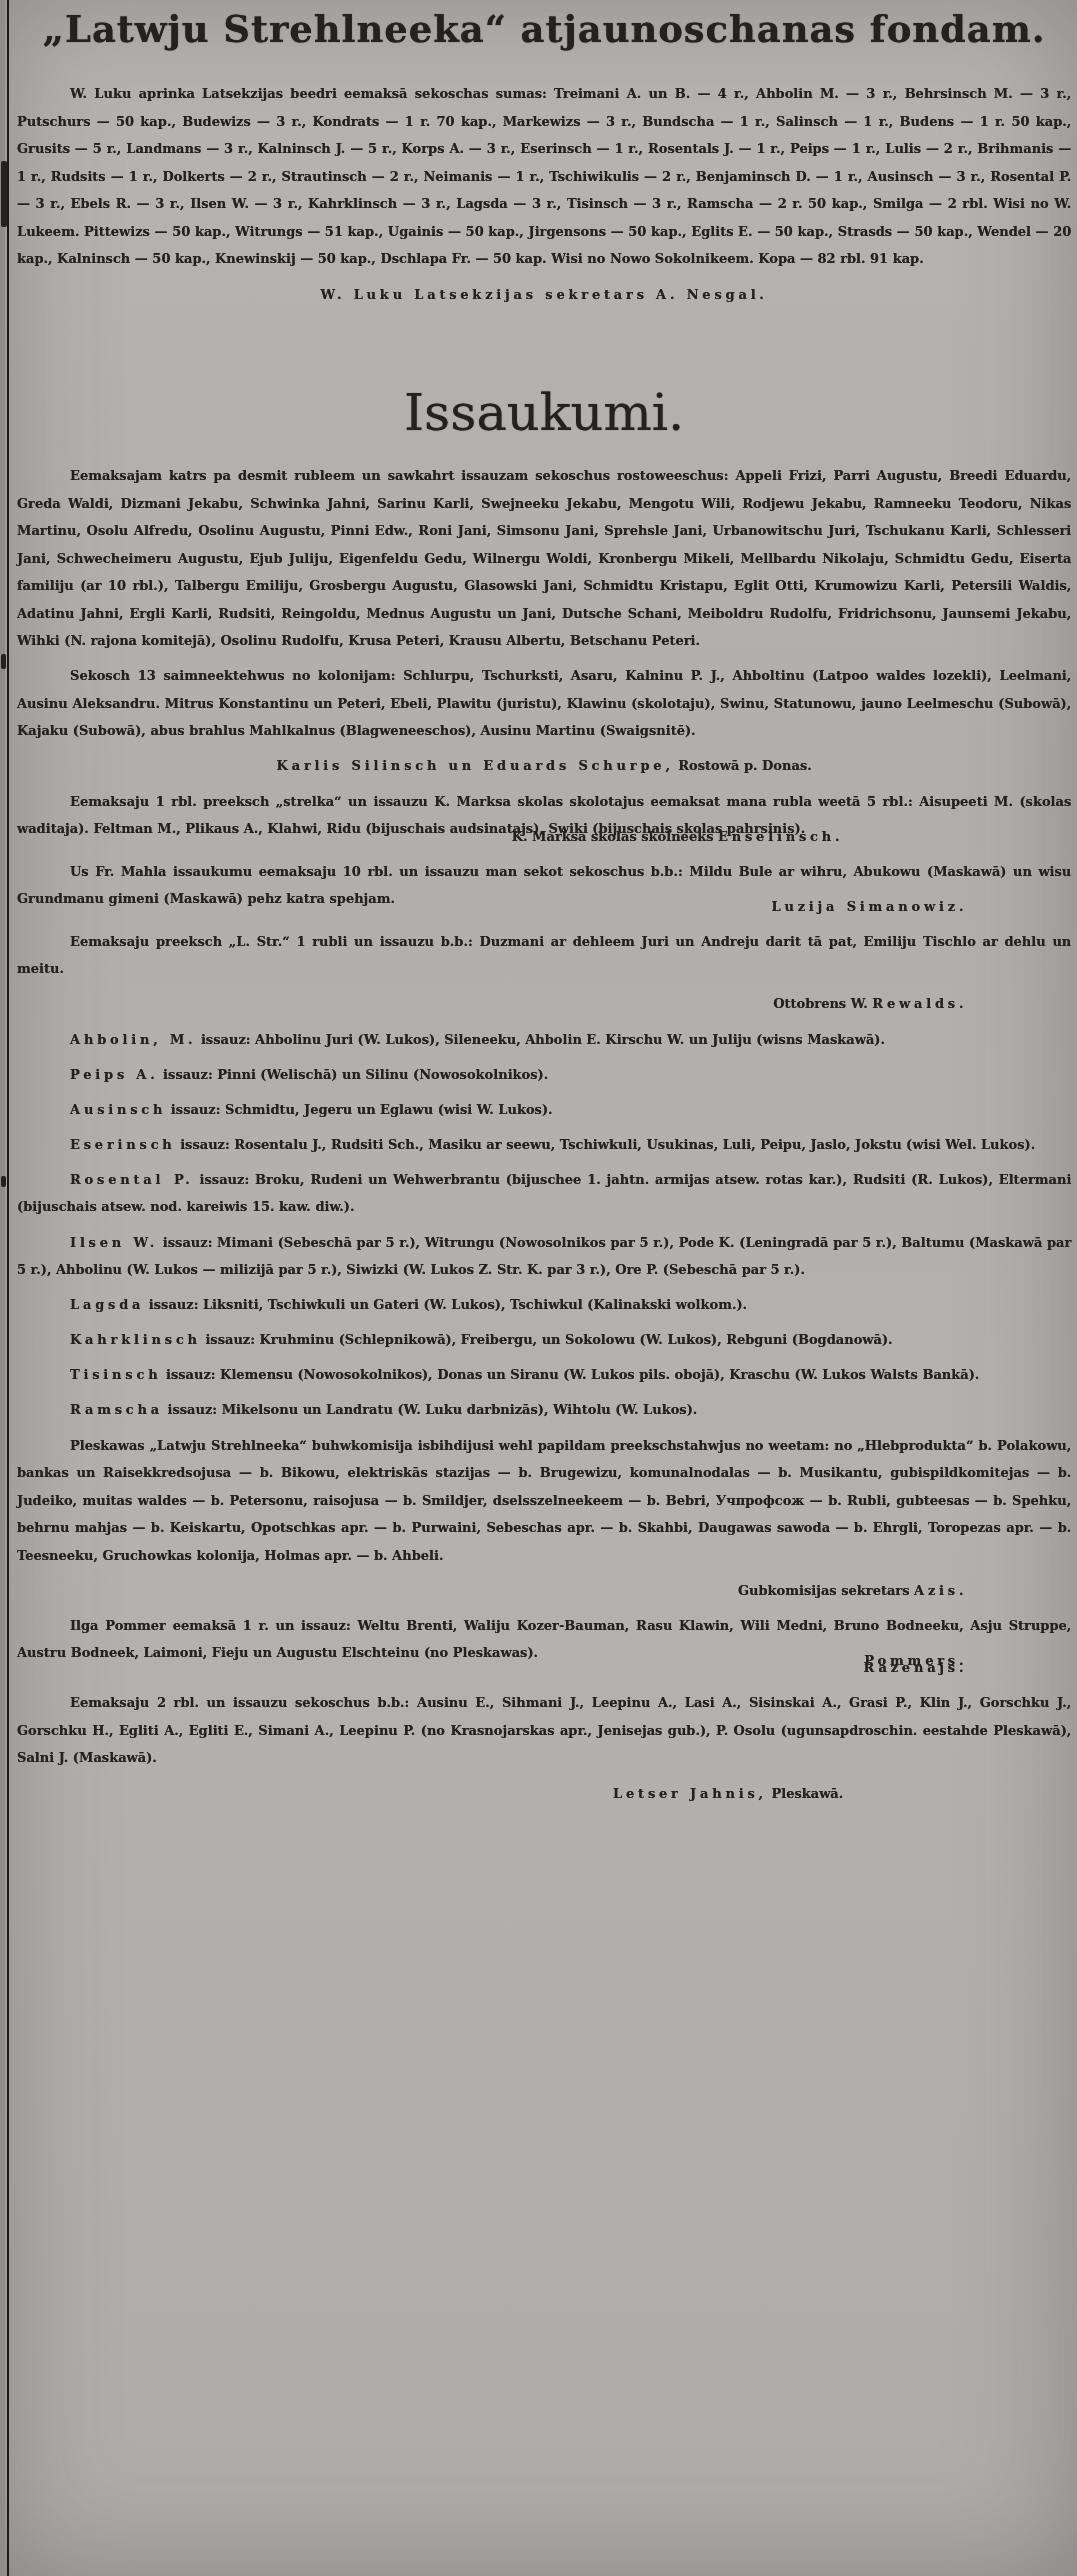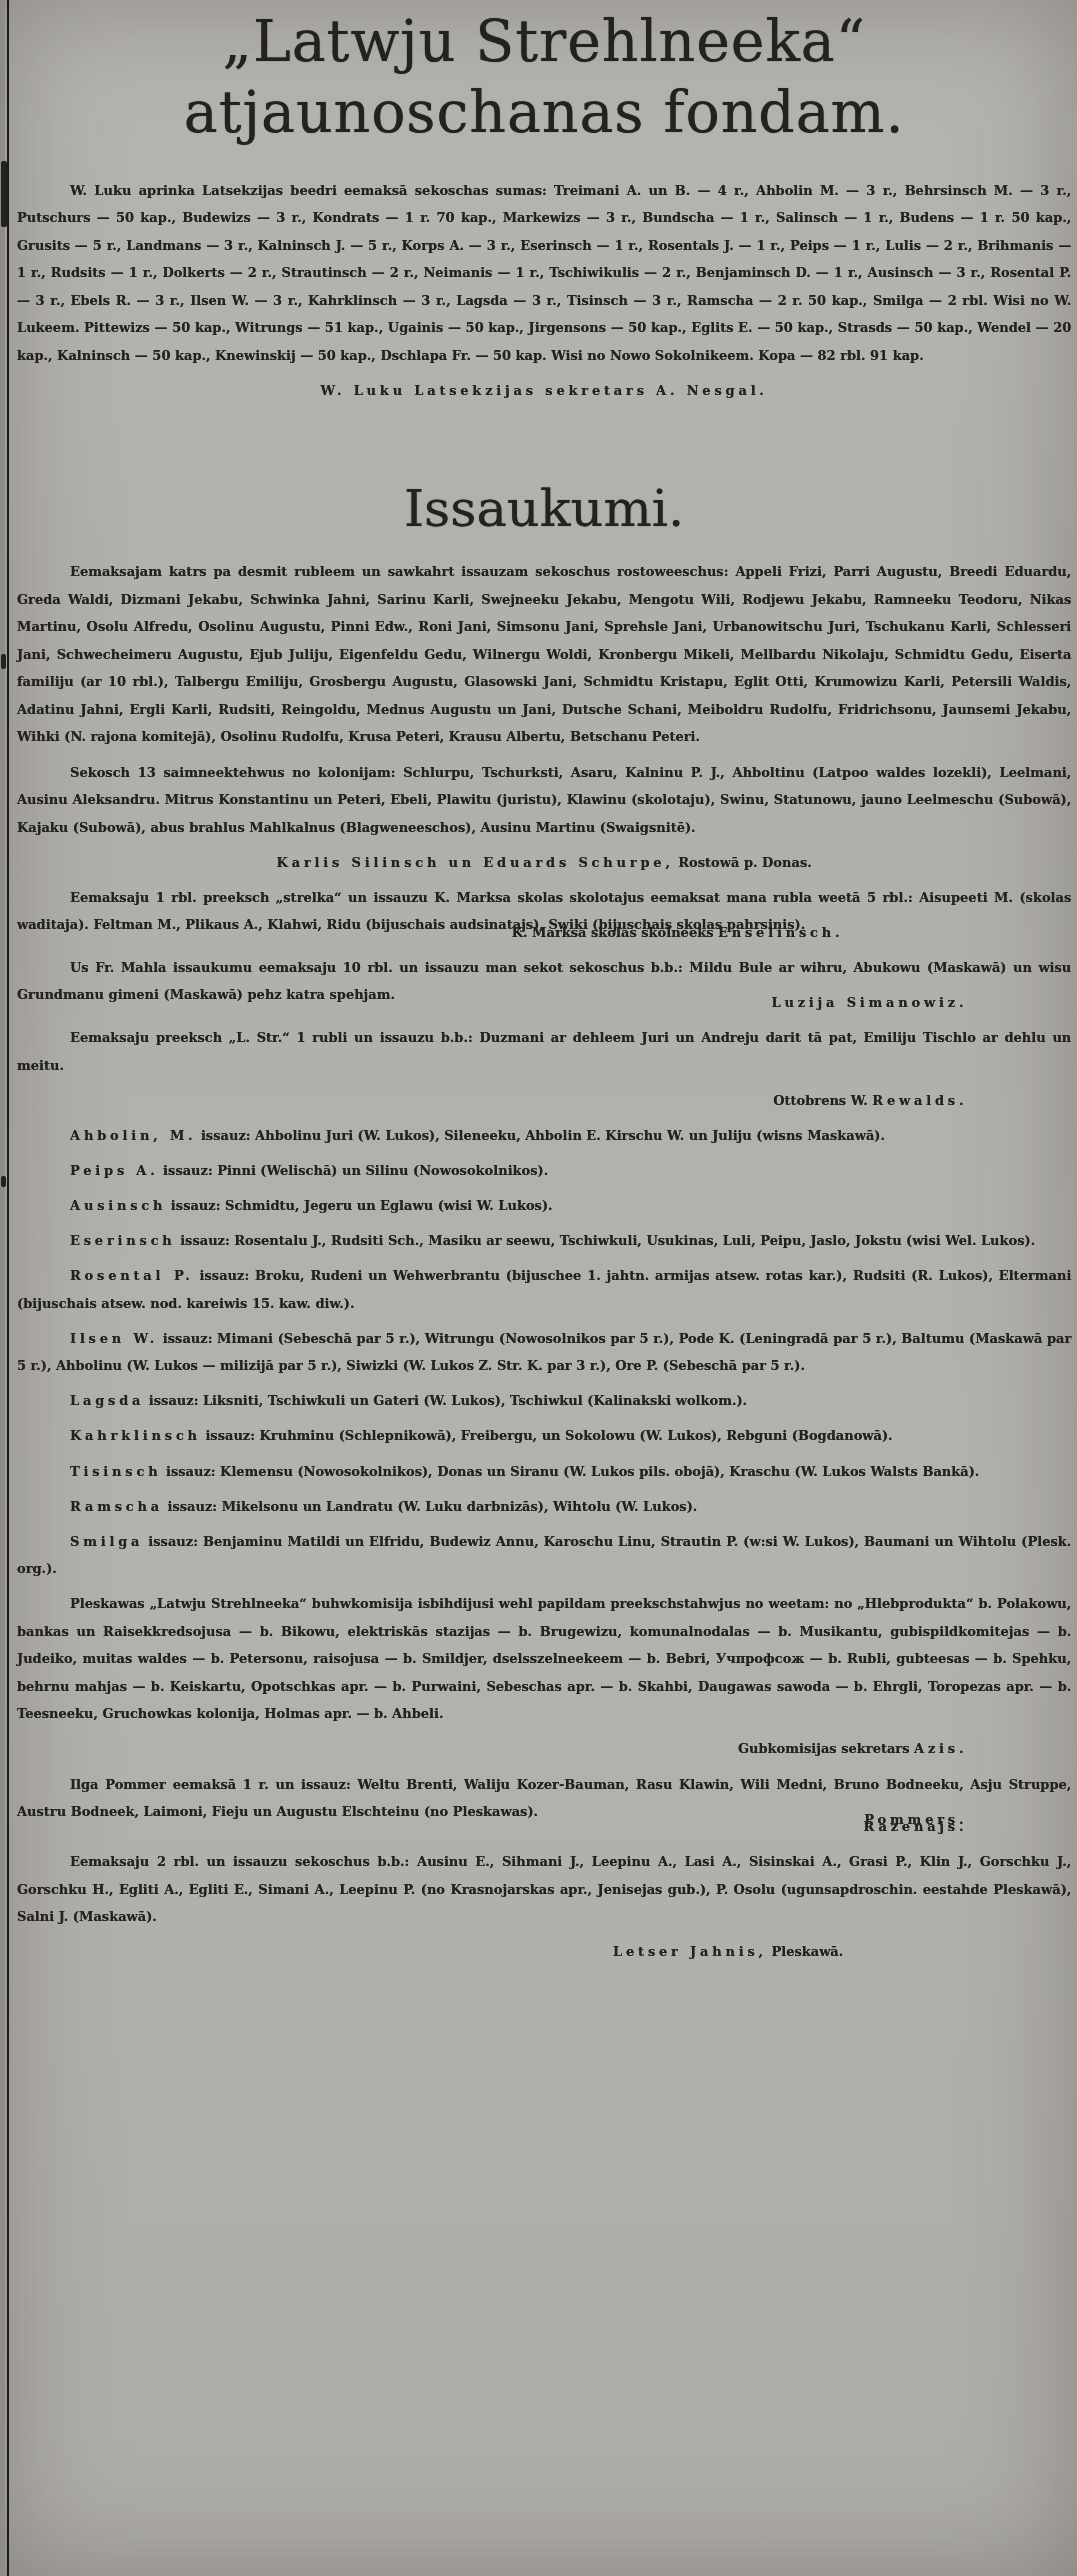--- a/index.html
+++ b/index.html
@@ -21,7 +21,7 @@
   .m3{left:0.9px;top:1176px;width:4.7px;height:11.4px;}
   .content{position:absolute;left:17px;right:5.7px;top:0;}
   h1.title{
-    font-size:57px;line-height:1.25;font-weight:normal;
+    font-size:37px;line-height:1.25;font-weight:bold;
     text-align:center;margin:5.7px 0 28.5px;letter-spacing:0.9px;
     text-shadow:0 0 0.9px rgba(25,24,22,.8);
   }

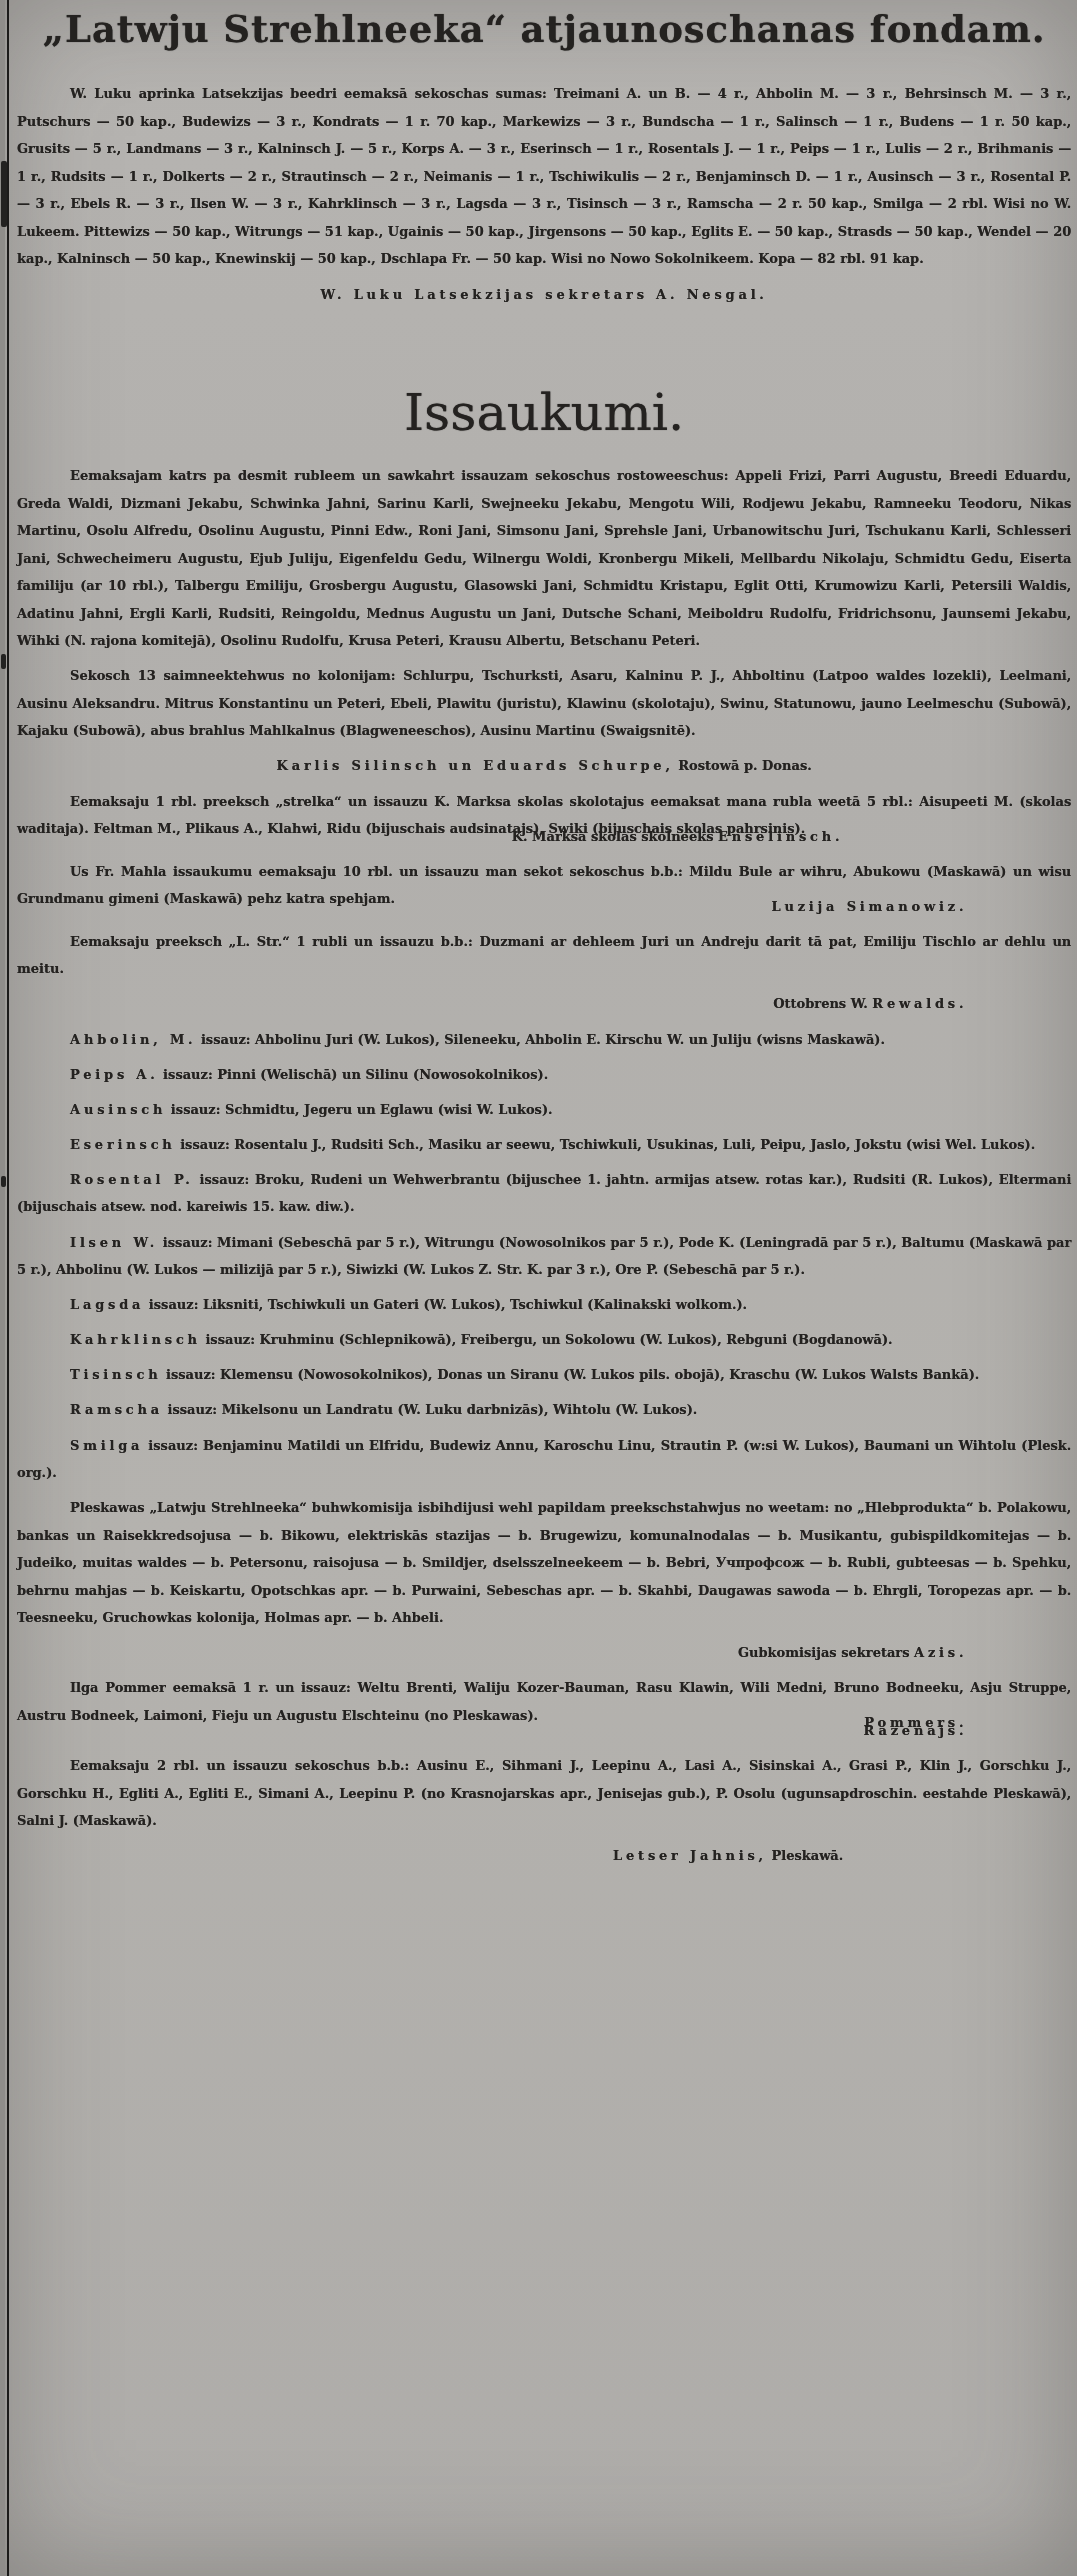--- a/index.html
+++ b/index.html
@@ -99,7 +99,6 @@
 
     <p class="t"><span class="sp">Ramscha</span><span> issauz: Mikelsonu un Landratu (W. Luku darbnizās), Wihtolu (W. Lukos).</span></p>
 
-    <p class="t"><span class="sp">Smilga</span><span> issauz: Benjaminu Matildi un Elfridu, Budewiz Annu, Karoschu Linu, Strautin P. (w:si W. Lukos), Baumani un Wihtolu (Plesk. org.).</span></p>
 
     <p class="t"><span>Pleskawas</span><span> „Latwju Strehlneeka“ buhwkomisija isbihdijusi wehl papildam preekschstahwjus no weetam: no „Hlebprodukta“ b. Polakowu, bankas un Raisekkredsojusa — b. Bikowu, elektriskās stazijas — b. Brugewizu, komunalnodalas — b. Musikantu, gubispildkomitejas — b. Judeiko, muitas waldes — b. Petersonu, raisojusa — b. Smildjer, dselsszelneekeem — b. Bebri, Учпрофсож — b. Rubli, gubteesas — b. Spehku, behrnu mahjas — b. Keiskartu, Opotschkas apr. — b. Purwaini, Sebeschas apr. — b. Skahbi, Daugawas sawoda — b. Ehrgli, Toropezas apr. — b. Teesneeku, Gruchowkas kolonija, Holmas apr. — b. Ahbeli.</span></p>
     <div class="sig right"><span>Gubkomisijas sekretars</span> <span class="sp">Azis.</span></div>

